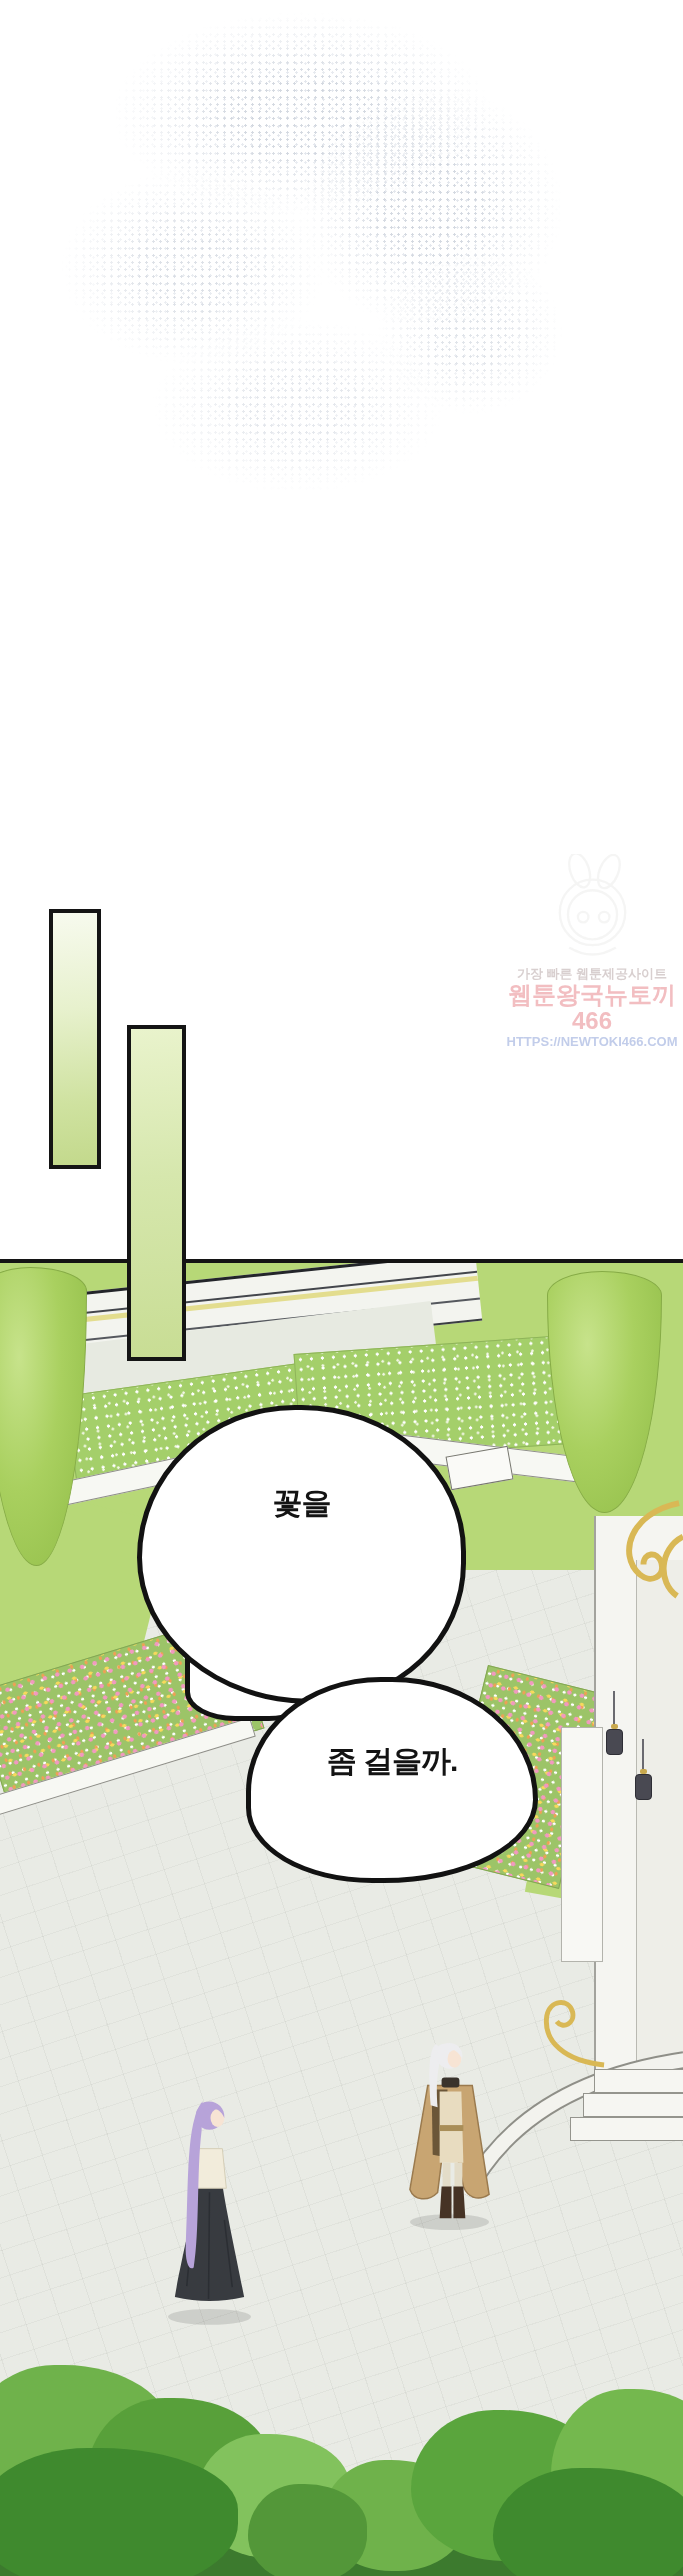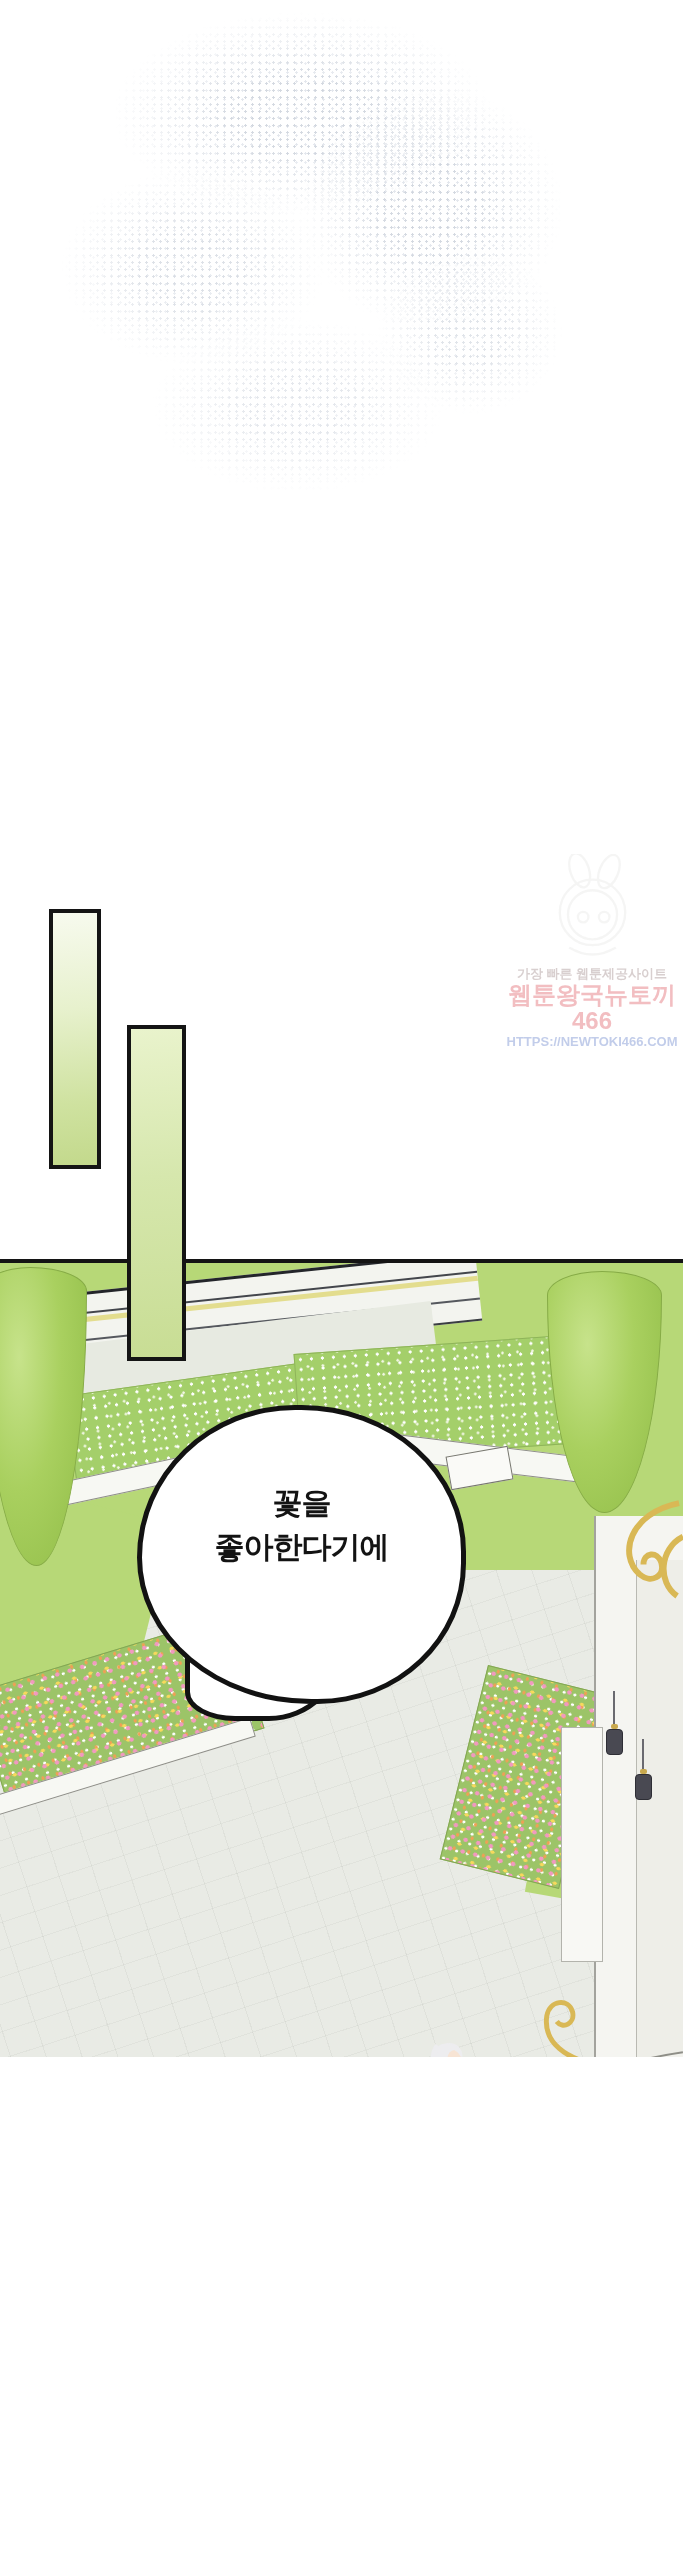--- a/index.html
+++ b/index.html
@@ -3,7 +3,7 @@
 <meta charset="utf-8">
 <style>
   html,body{margin:0;padding:0;background:#fff;}
-  #stage{position:relative;width:684px;height:2057px;overflow:hidden;background:#fff;
+  #stage{position:relative;width:684px;height:2576px;overflow:hidden;background:#fff;
          font-family:"Liberation Sans",sans-serif;}
 
   

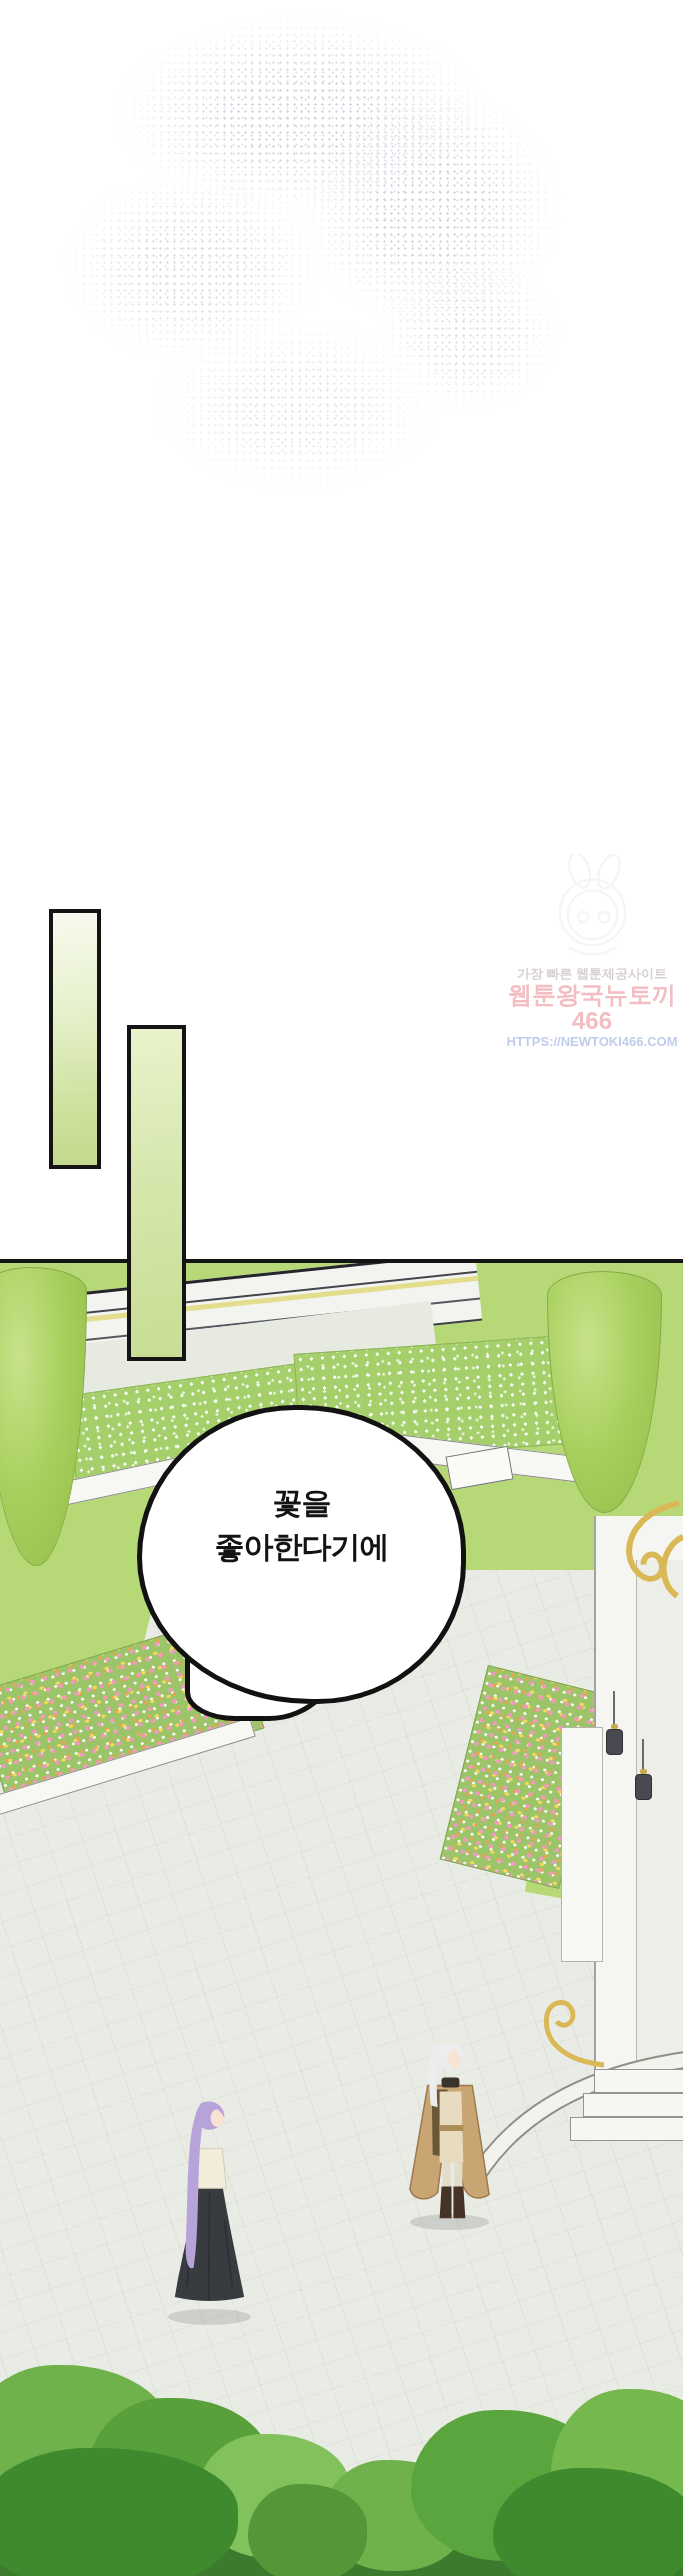--- a/index.html
+++ b/index.html
@@ -218,7 +218,6 @@
     <div class="abs bubble bubble1">
       <div class="btxt">
         <div>꽃을</div>
-        <div>좋아한다기에</div>
       </div>
     </div>
 

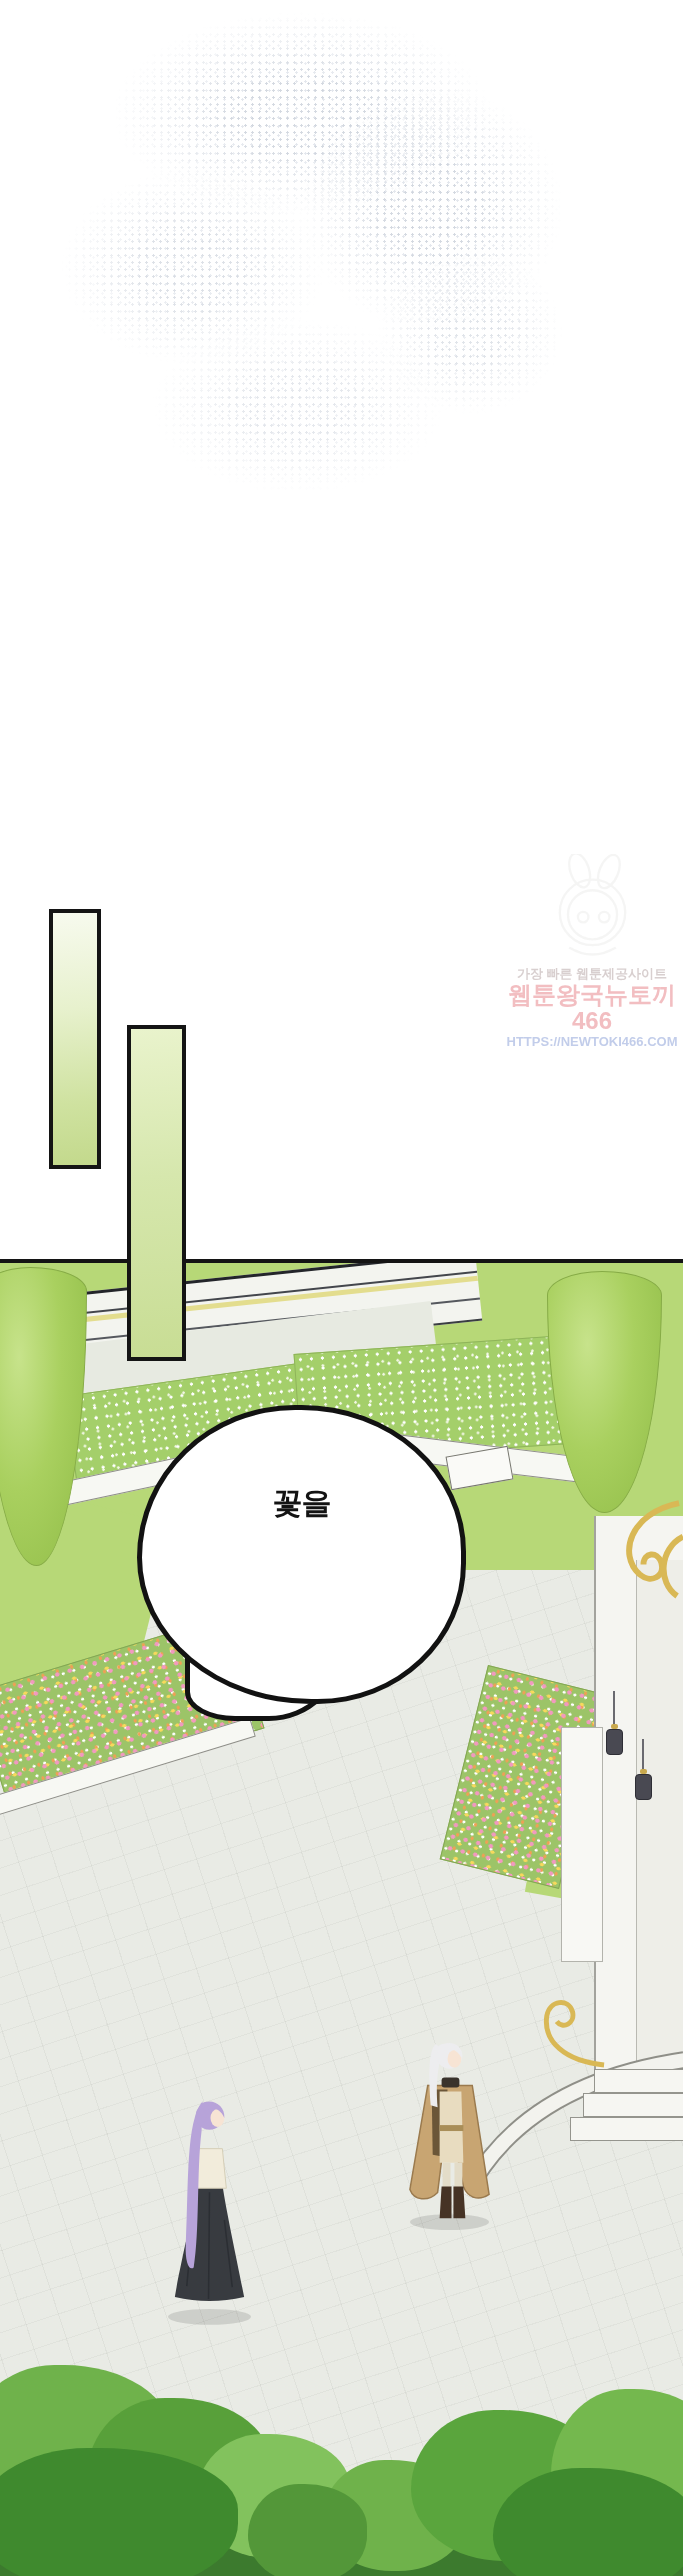--- a/index.html
+++ b/index.html
@@ -220,6 +220,11 @@
         <div>꽃을</div>
       </div>
     </div>
+    <div class="abs bubble bubble2">
+      <div class="btxt">
+        <div>좀 걸을까.</div>
+      </div>
+    </div>
 
     <svg class="abs char char-woman" width="94" height="233" viewBox="0 0 95 235">
       <ellipse cx="47" cy="226" rx="42" ry="8" fill="rgba(60,60,60,.16)"></ellipse>

